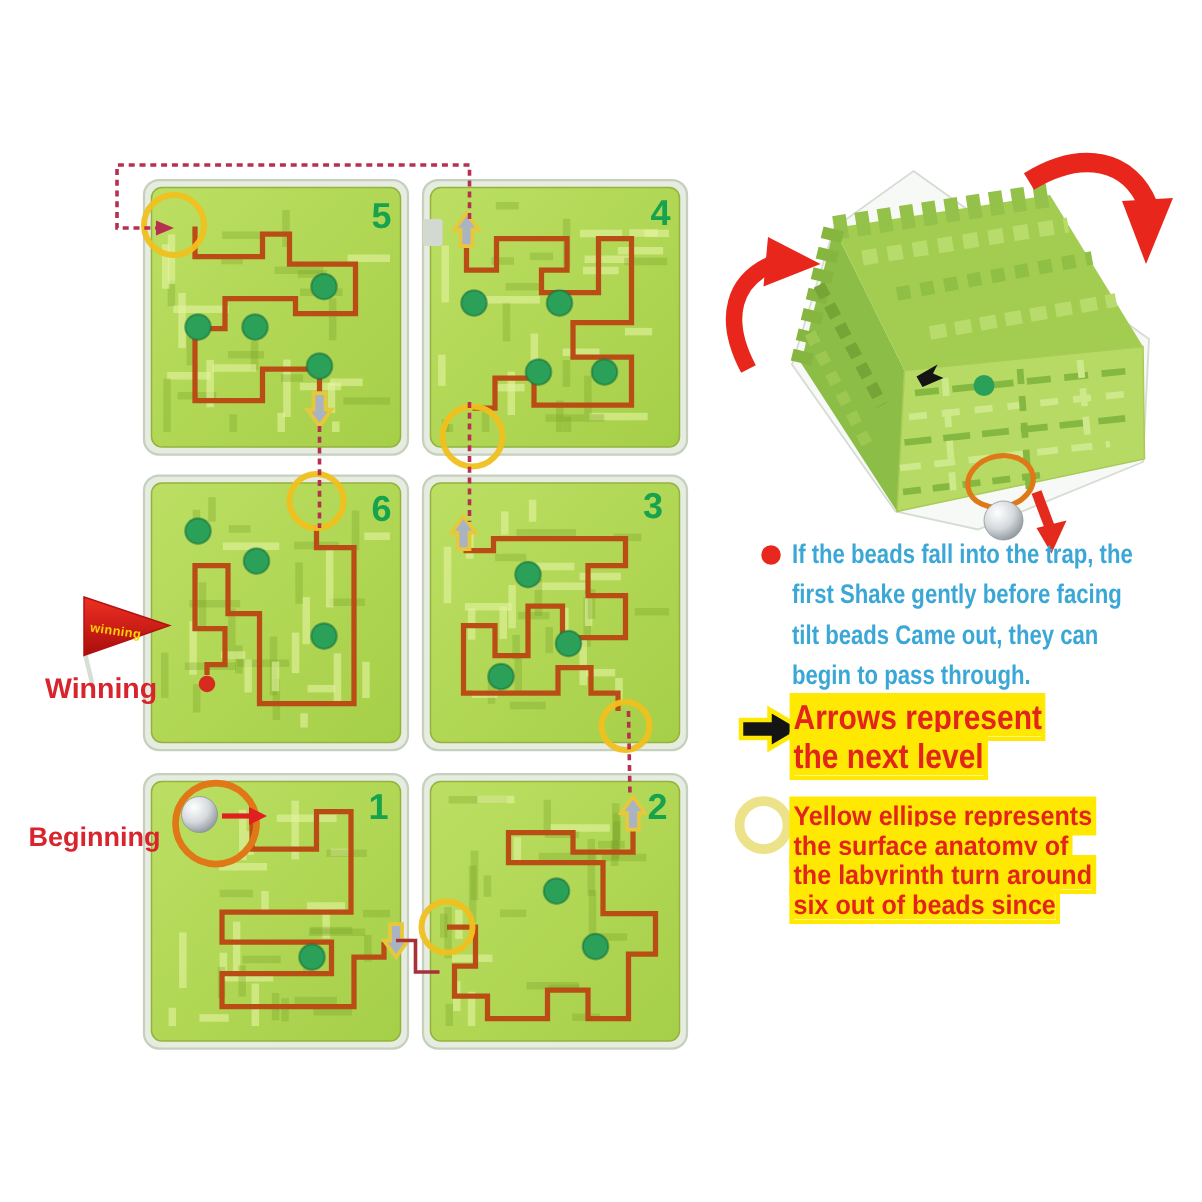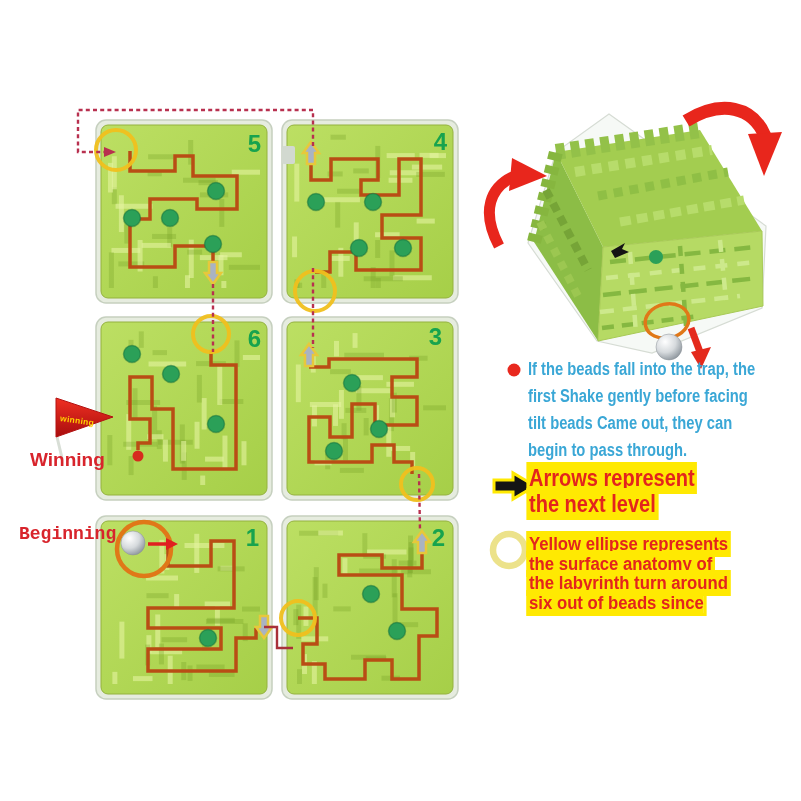--- a/index.html
+++ b/index.html
@@ -12,7 +12,7 @@
              text-shadow:0 1px 2px rgba(120,130,120,.4);}
   .side-label{font-weight:bold;color:#d8242c;}
   #winning-label{left:30px;top:449px;font-size:19px;}
-  #beginning-label{left:19px;top:524px;font-size:18px;font-family:Liberation Mono, monospace;}
+  #beginning-label{left:19px;top:548px;font-size:18px;}
   #trap-text{left:528px;top:356px;font-weight:bold;font-size:18px;line-height:27px;
              color:#3aa7d6;transform:scaleX(.82);transform-origin:left top;white-space:nowrap;}
   #arrows-text{left:529px;top:465px;font-weight:bold;font-size:23px;line-height:26px;

